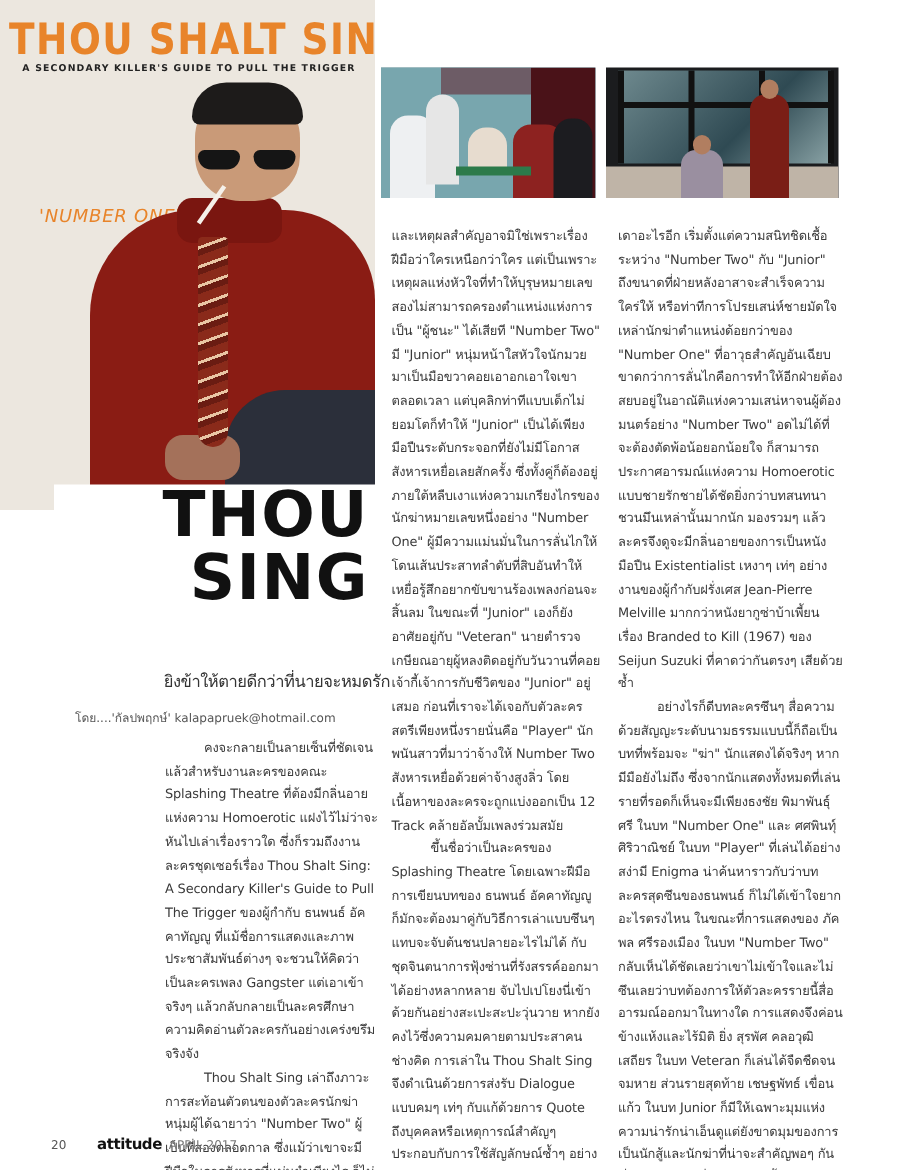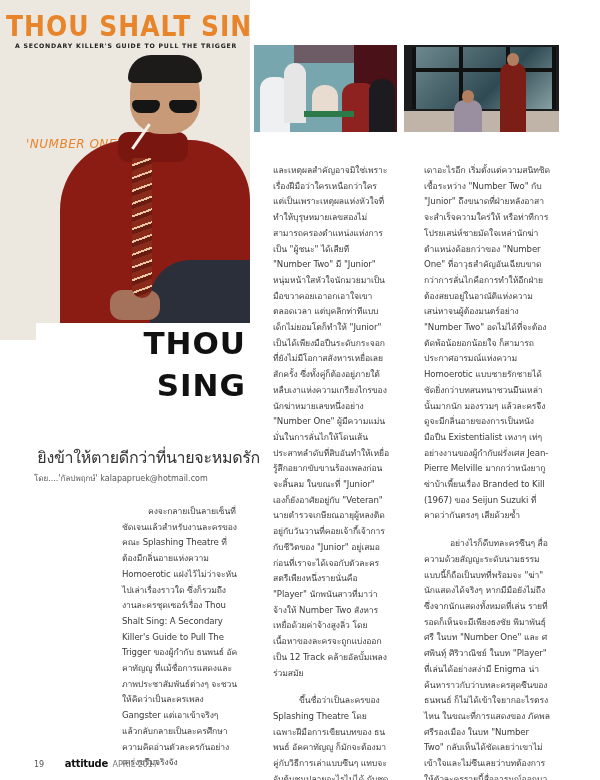--- a/index.html
+++ b/index.html
@@ -65,7 +65,7 @@
     position: absolute; font-size: 8.6px; line-height: 15.7px; color: #3a3a3a;
     text-align: left; letter-spacing: -0.1px;
   }
-  .col p { margin: 12px; }
+  .col p { margin: 0; }
   .col p.indent { text-indent: 26px; }
   .col-1 { left: 110px; top: 492px; width: 142px; }
   .col-2 { left: 261px; top: 151px; width: 140px; }

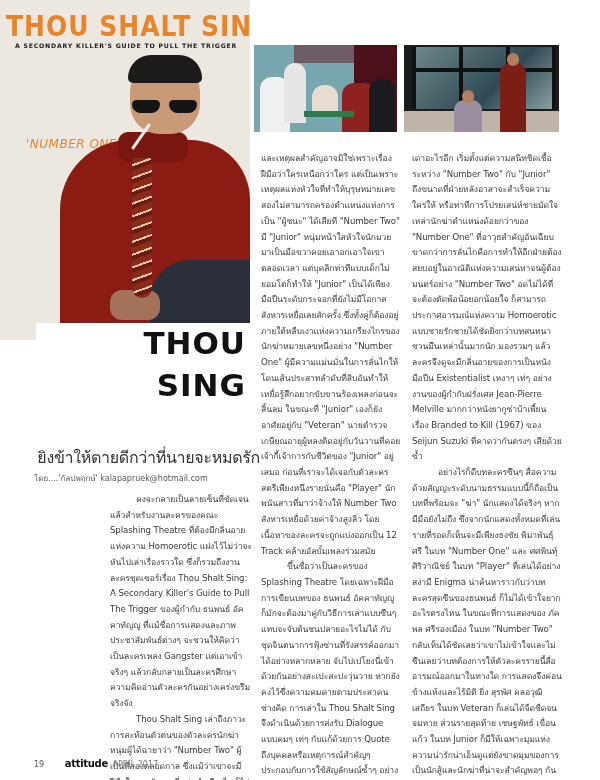--- a/index.html
+++ b/index.html
@@ -51,7 +51,7 @@
   .big-title {
     position: absolute; left: 40px; top: 322px; width: 212px;
     font-family: "DejaVu Sans", sans-serif; font-weight: bold;
-    font-size: 31px; line-height: 42px; text-align: right; color: #111;
+    font-size: 42px; line-height: 42px; text-align: right; color: #111;
     letter-spacing: 1px;
   }
   .big-title div { margin-right: 6px; }

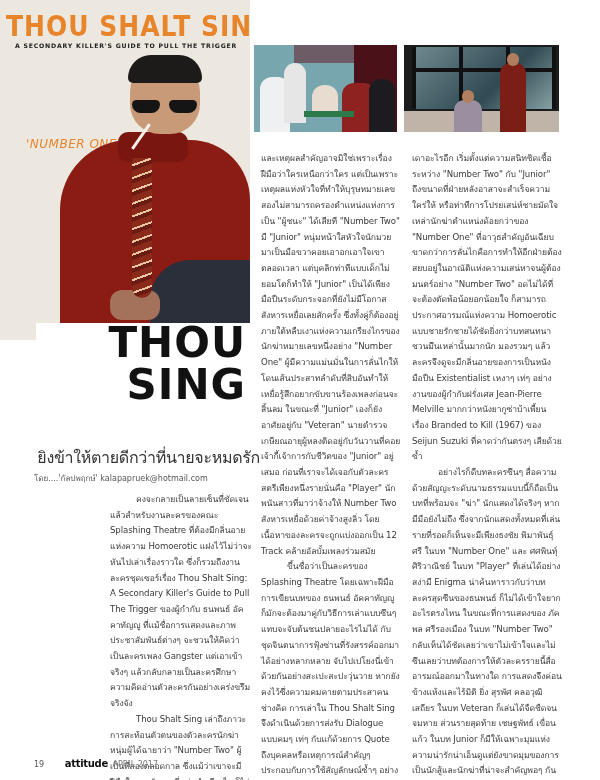--- a/index.html
+++ b/index.html
@@ -57,7 +57,7 @@
   .big-title div { margin-right: 6px; }
   .thai-sub {
     position: absolute; left: 20px; top: 445px; width: 240px;
-    font-family: "DejaVu Sans", sans-serif; font-size: 16px; color: #333;
+    font-family: "DejaVu Sans", sans-serif; font-size: 11px; color: #333;
     text-align: right; letter-spacing: -0.3px;
   }
   .byline { position: absolute; left: 34px; top: 472px; font-size: 8px; color: #555; }

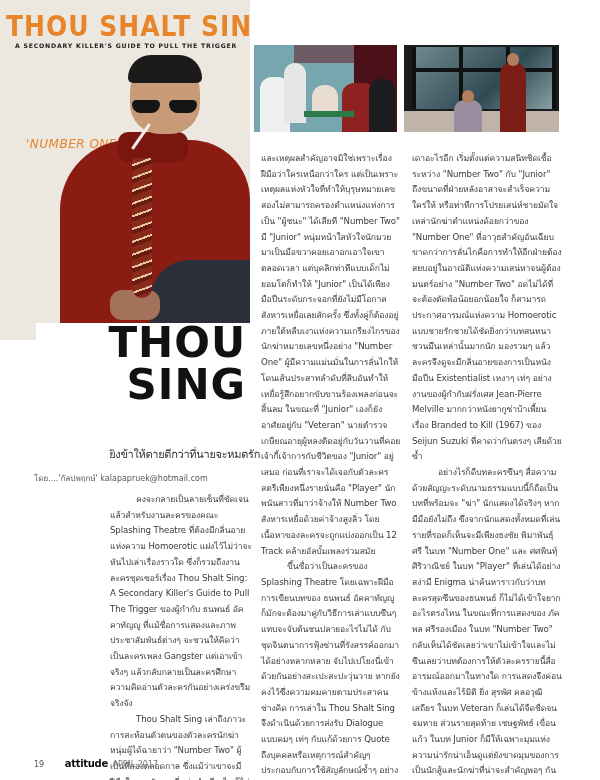--- a/index.html
+++ b/index.html
@@ -60,7 +60,7 @@
     font-family: "DejaVu Sans", sans-serif; font-size: 11px; color: #333;
     text-align: right; letter-spacing: -0.3px;
   }
-  .byline { position: absolute; left: 34px; top: 472px; font-size: 8px; color: #555; }
+  .byline { position: absolute; left: 50px; top: 472px; font-size: 8px; color: #555; }
   .col {
     position: absolute; font-size: 8.6px; line-height: 15.7px; color: #3a3a3a;
     text-align: left; letter-spacing: -0.1px;

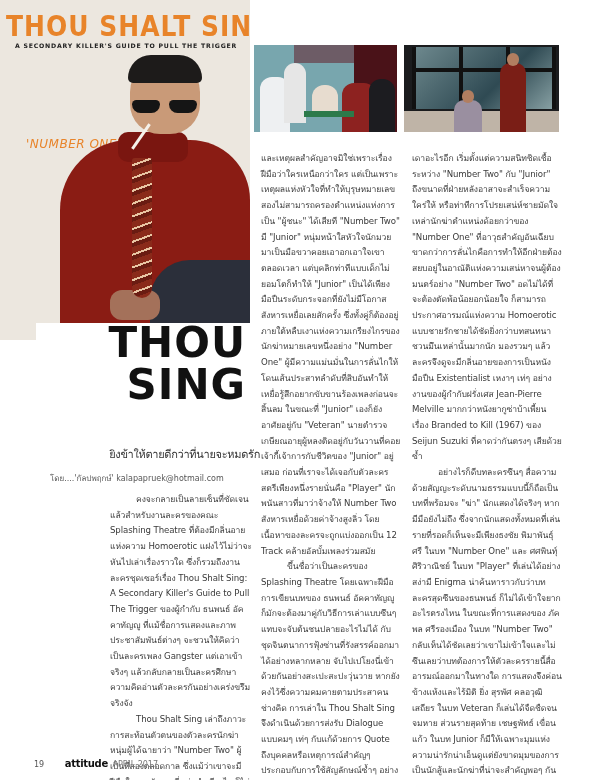--- a/index.html
+++ b/index.html
@@ -162,7 +162,7 @@
 </div>
 
 <div class="footer">
-  <span>19</span>
+  <span>20</span>
   <span class="brand">attitude</span>
   <span class="issue">APRIL 2017</span>
 </div>

